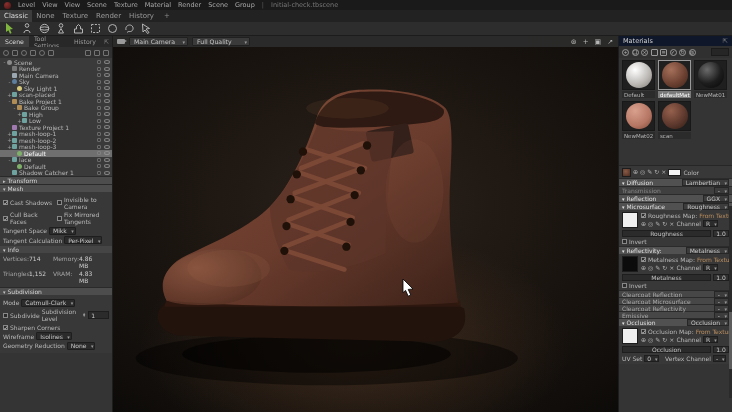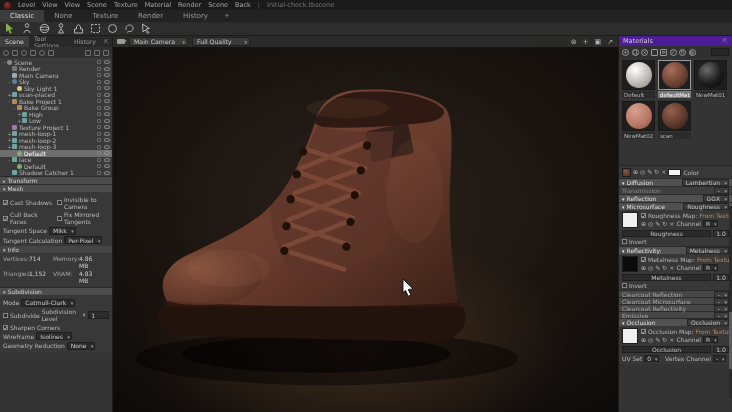--- a/index.html
+++ b/index.html
@@ -166,7 +166,7 @@
     <span class="menu-item">Material</span>
     <span class="menu-item">Render</span>
     <span class="menu-item">Scene</span>
-    <span class="menu-item">Back</span>
+    <span class="menu-item">Group</span>
     <span class="menu-sep">|</span>
     <span class="scene-title">Initial-check.tbscene</span>
   </div>

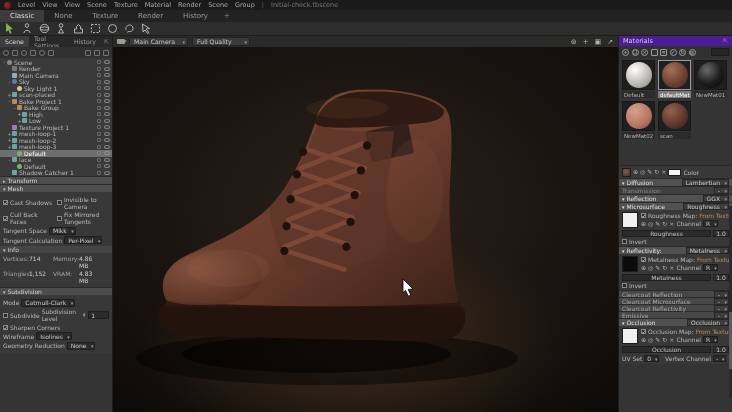--- a/index.html
+++ b/index.html
@@ -17,7 +17,7 @@
 
   
   .wtabs { height:12px; background:#222; display:flex; align-items:stretch; font-size:7px; color:#9a9a9a; flex:0 0 auto; }
-  .wtab { padding:2px 10px; display:flex; align-items:center; }
+  .wtab { padding:2px 4px; display:flex; align-items:center; }
   .wtab.active { background:#3c3c3c; color:#dcdcdc; }
   .wtab-add { padding:2px 6px; display:flex; align-items:center; color:#8a8a8a; }
 

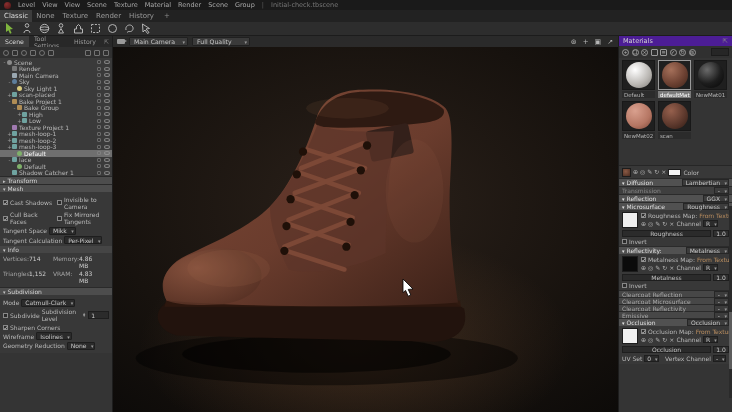--- a/index.html
+++ b/index.html
@@ -94,7 +94,7 @@
 
   
   .rpanel { width:114px; flex:0 0 auto; background:#343434; display:flex; flex-direction:column; font-size:6px; color:#b9b9b9; border-left:1px solid #1d1d1d; position:relative; }
-  .rtab { height:10px; background:#4c1d95; display:flex; align-items:center; padding:0 4px; color:#d2d2d2; font-size:6.5px; flex:0 0 auto; }
+  .rtab { height:10px; background:#0f172a; display:flex; align-items:center; padding:0 4px; color:#d2d2d2; font-size:6.5px; flex:0 0 auto; }
   .rtab .exp { margin-left:auto; color:#8a8a8a; }
   .mtoolbar { height:12px; background:#303030; display:flex; align-items:center; gap:2.5px; padding:0 3px; flex:0 0 auto; }
   .m-ico { width:7px; height:7px; border:1px solid #9a9a9a; border-radius:50%; display:flex; align-items:center; justify-content:center; font-size:5px; color:#b5b5b5; }

